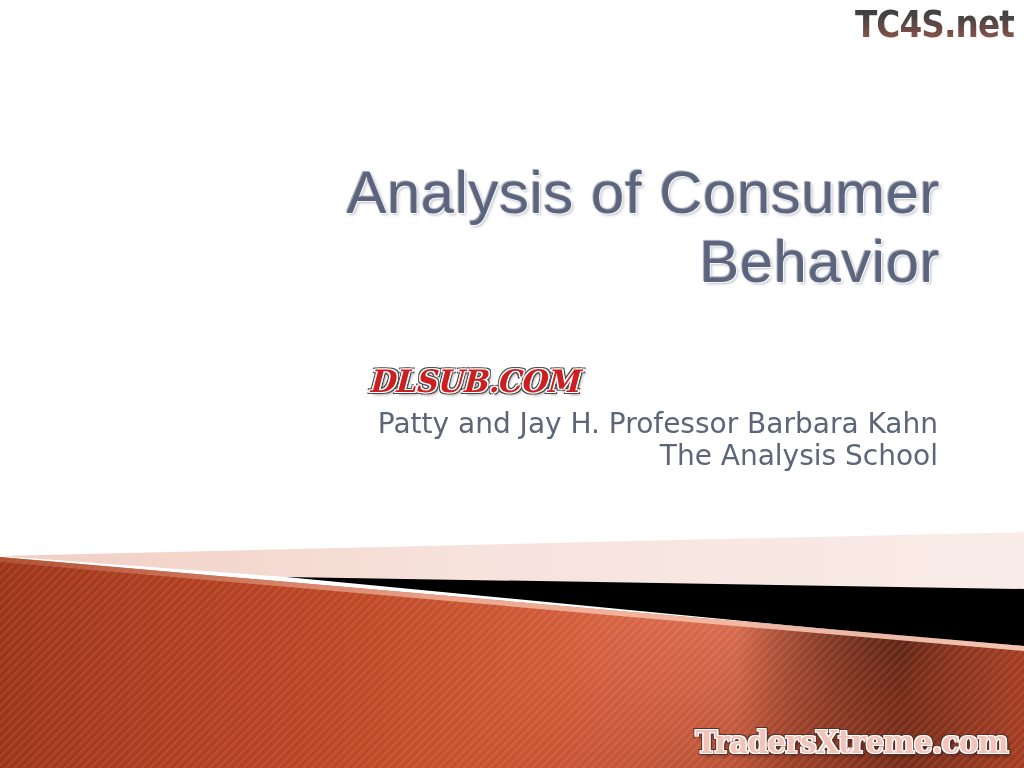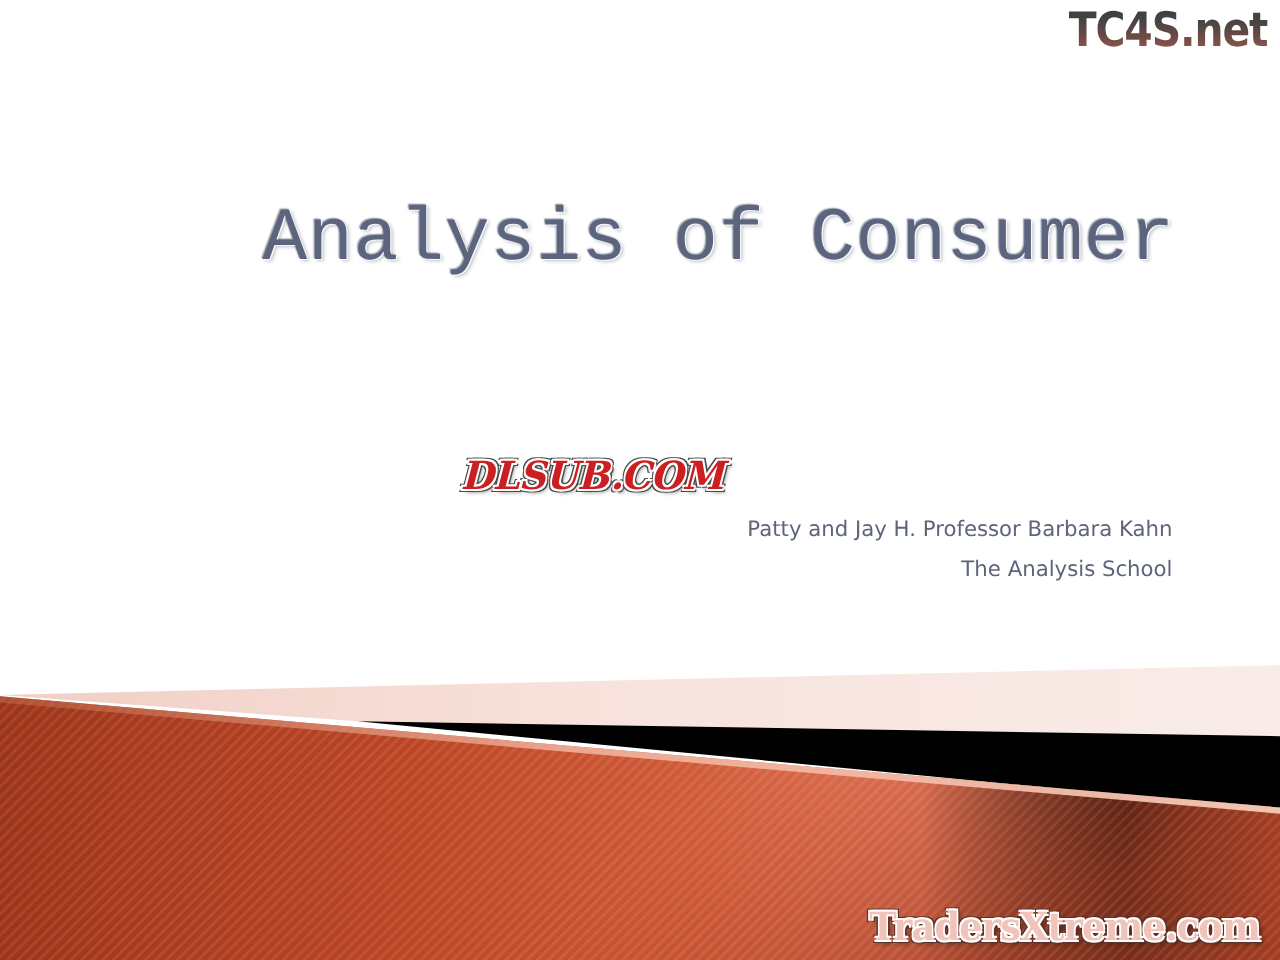--- a/index.html
+++ b/index.html
@@ -38,7 +38,7 @@
     text-align: right;
   }
   .title-line {
-    font-family: Liberation Mono, monospace;
+    font-family: Liberation Sans, sans-serif;
     font-size: 60px;
     line-height: 69px;
     font-weight: 400;

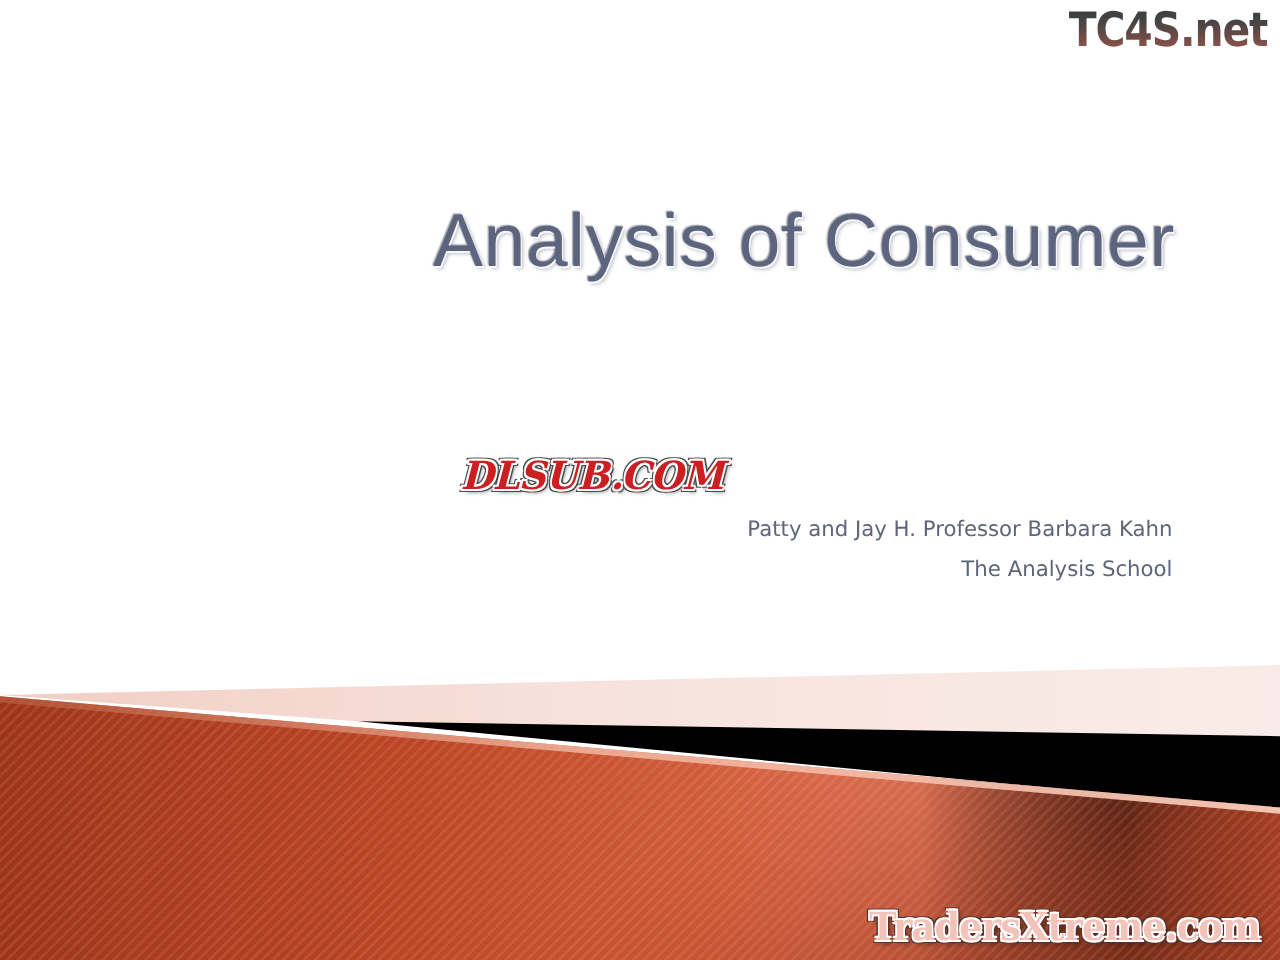--- a/index.html
+++ b/index.html
@@ -196,6 +196,7 @@
 
   <div class="title-block">
     <div class="title-line">Analysis of Consumer</div>
+    <div class="title-line">Behavior</div>
   </div>
 
   <div class="subtitle-block">

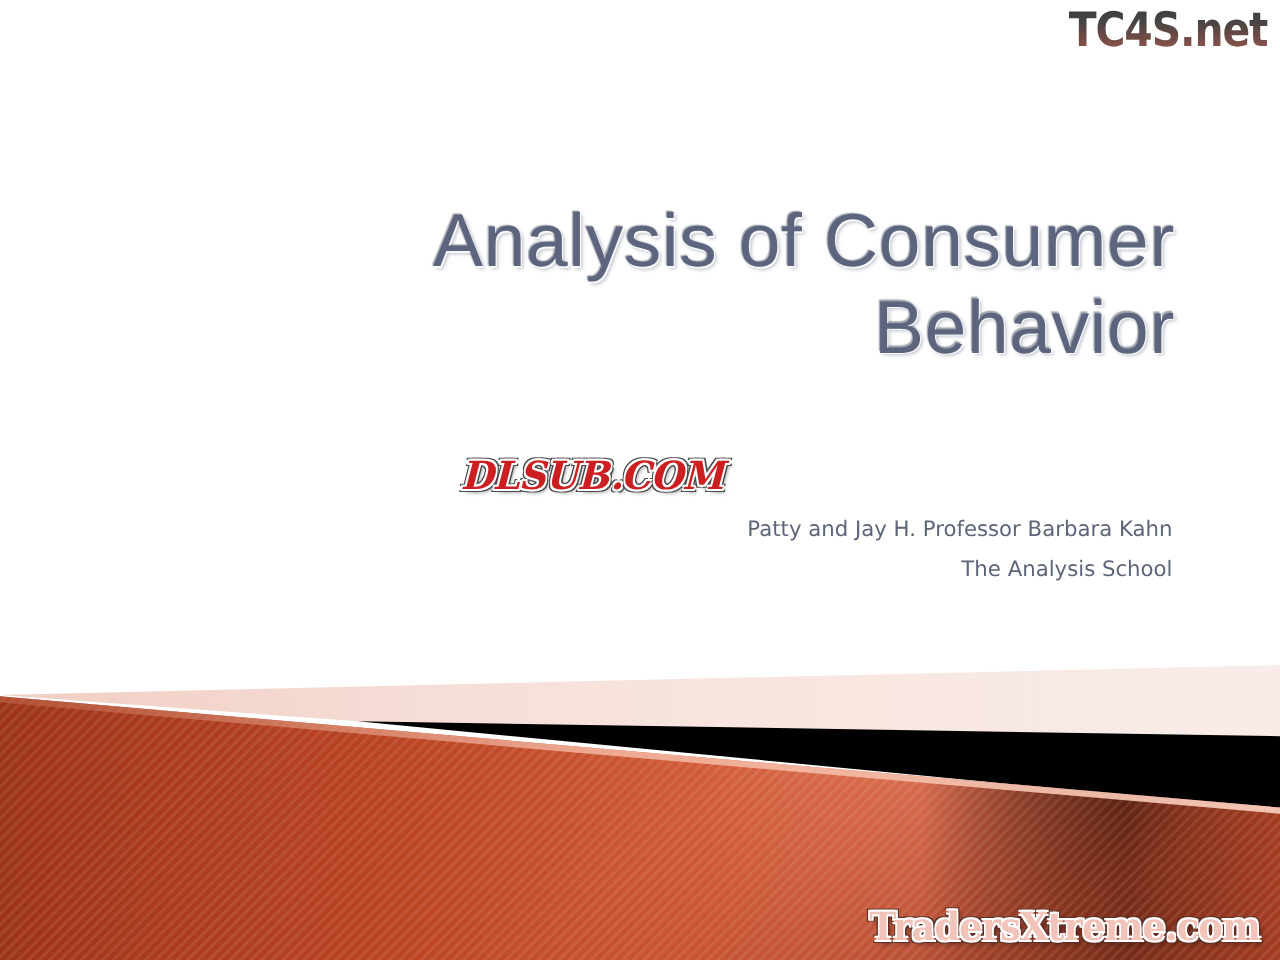--- a/index.html
+++ b/index.html
@@ -61,7 +61,7 @@
   }
   .subtitle-line {
     font-family: "DejaVu Sans", sans-serif;
-    font-size: 17px;
+    font-size: 28px;
     line-height: 32px;
     font-weight: 400;
     color: #5d6579;

